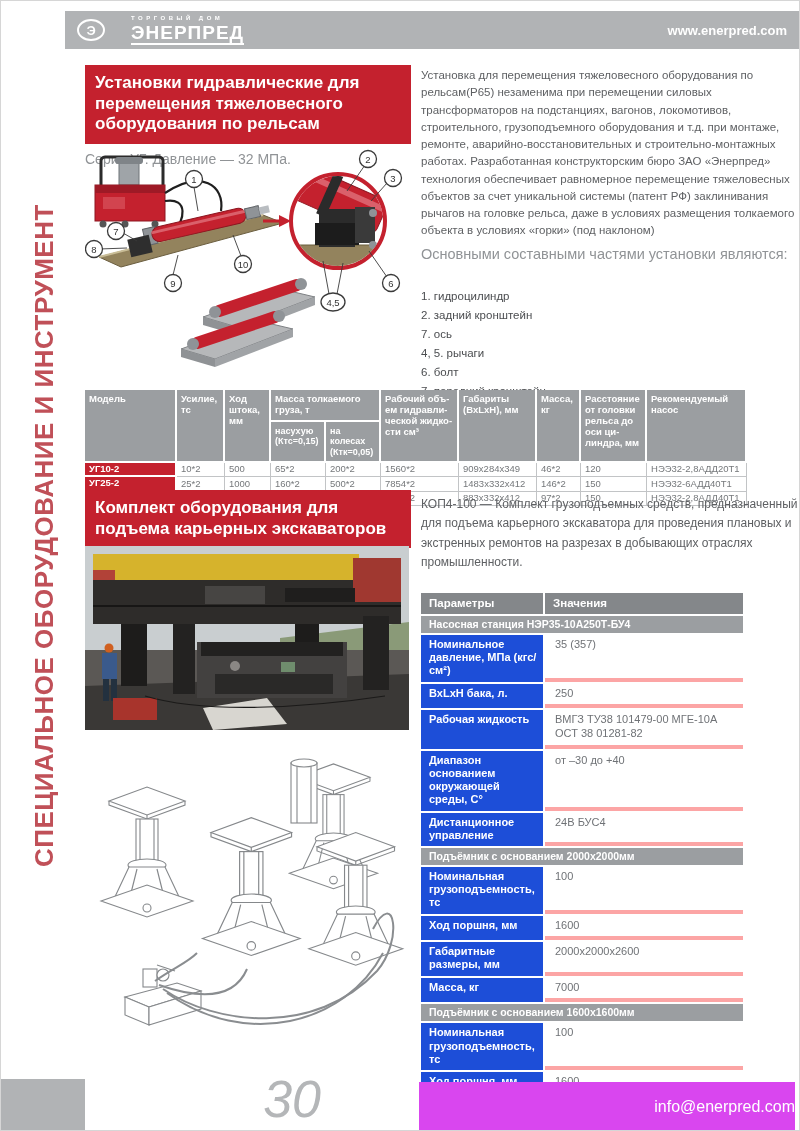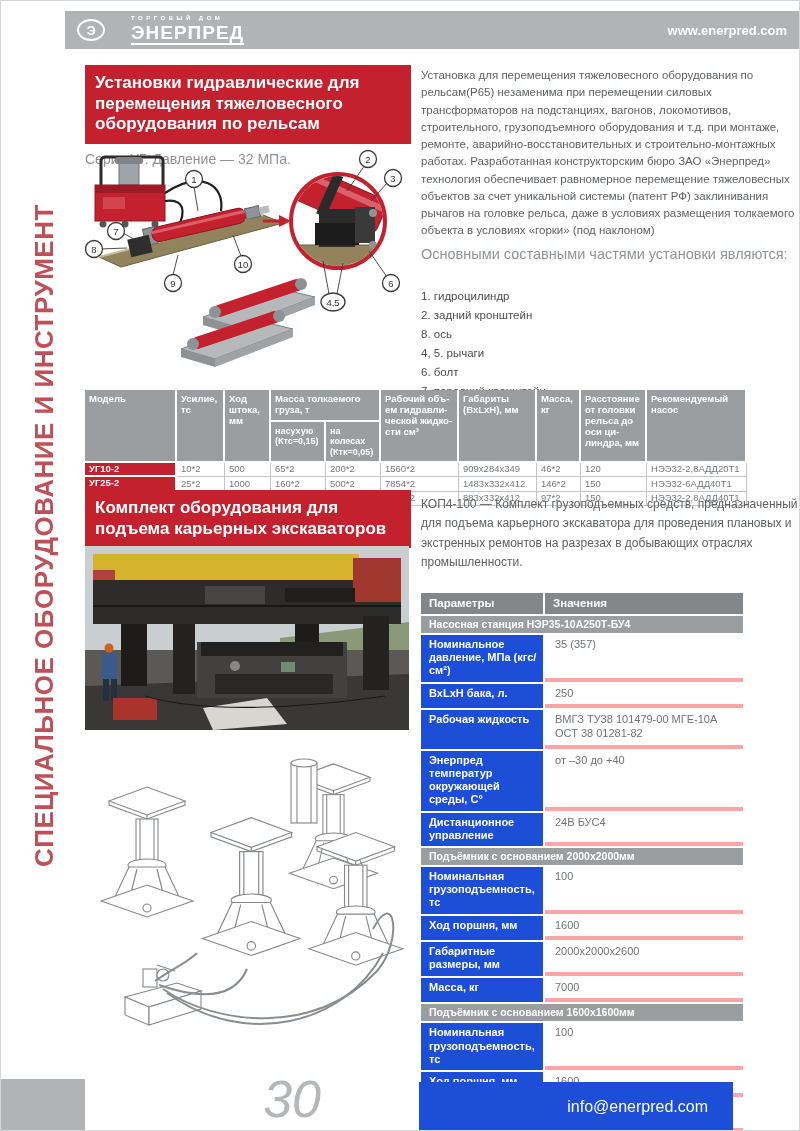--- a/index.html
+++ b/index.html
@@ -143,7 +143,7 @@
     <div class="parts-col">
       <div>1. гидроцилиндр</div>
       <div>2. задний кронштейн</div>
-      <div>8. ось</div>
+      <div>7. ось</div>
       <div>4, 5. рычаги</div>
     </div>
     <div class="parts-col">

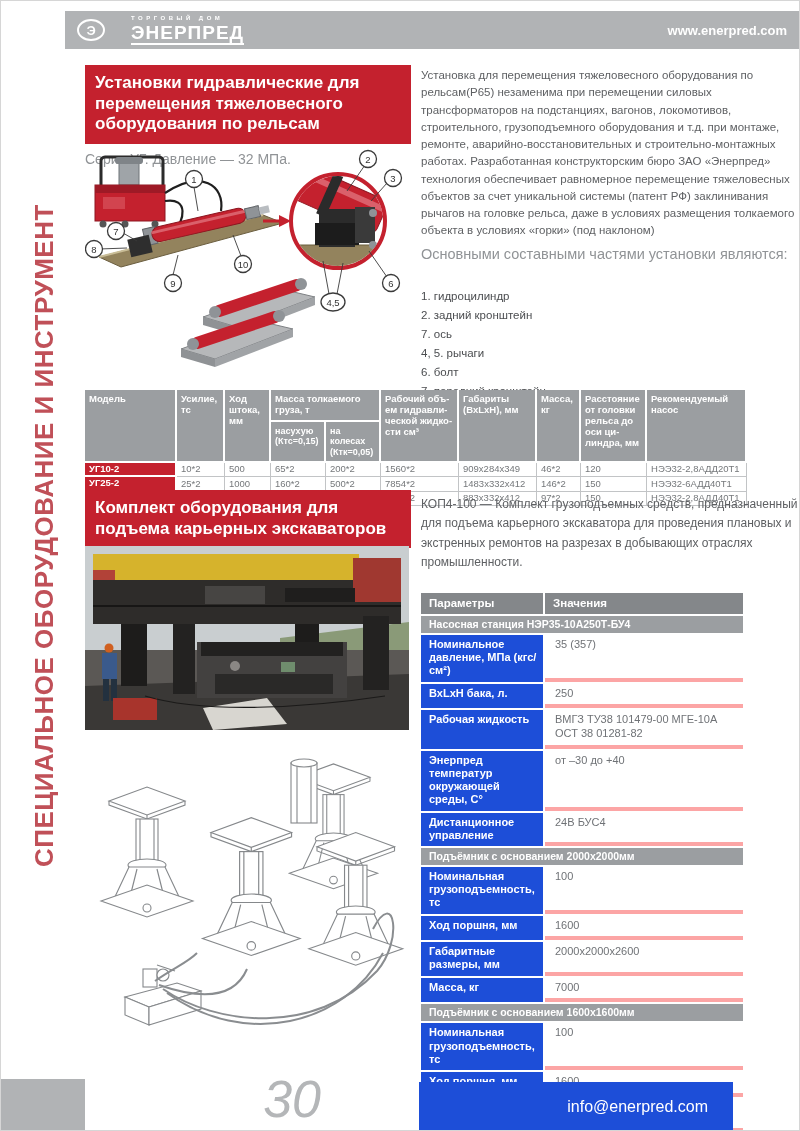--- a/index.html
+++ b/index.html
@@ -406,7 +406,7 @@
       <div class="pt-value">ВМГЗ ТУ38 101479-00 МГЕ-10А ОСТ 38 01281-82</div>
     </div>
     <div class="pt-row">
-      <div class="pt-label">Энерпред температур окружающей среды, С°</div>
+      <div class="pt-label">Диапазон основанием окружающей среды, С°</div>
       <div class="pt-value">от –30 до +40</div>
     </div>
     <div class="pt-row">

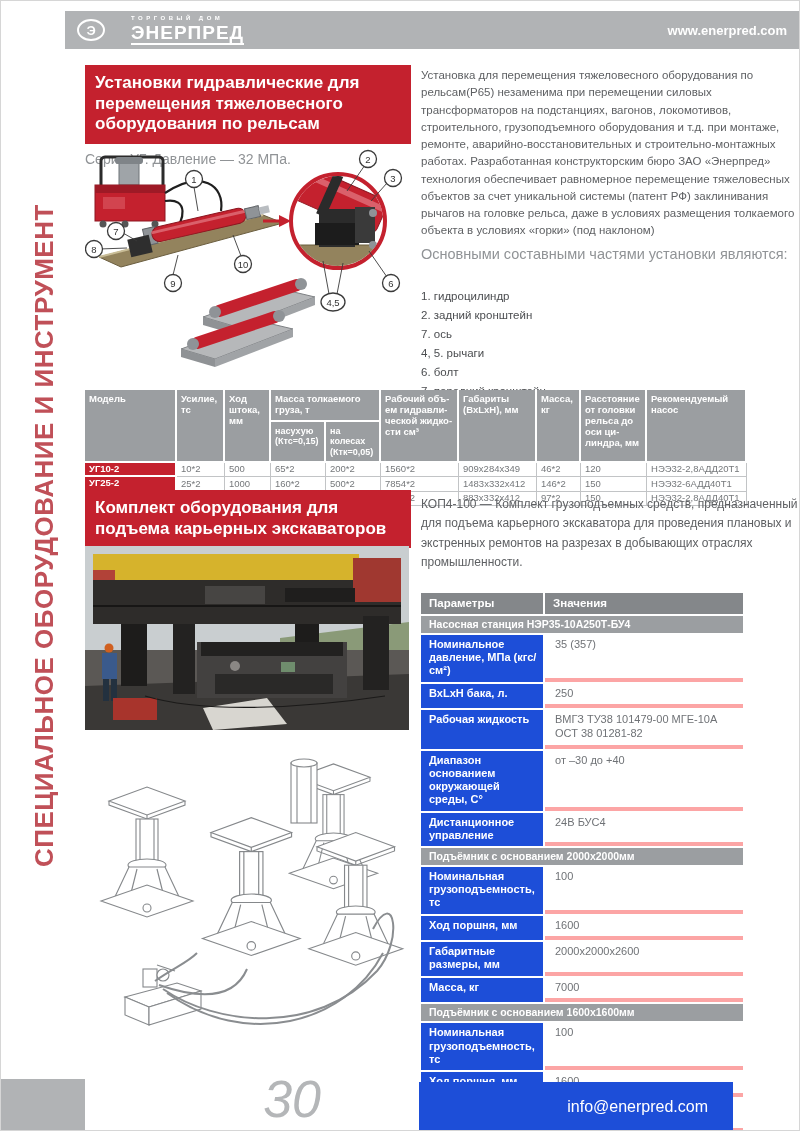--- a/index.html
+++ b/index.html
@@ -112,9 +112,9 @@
     color:#b4b6b8; font-size:52px;font-style:italic;
   }
   .footer-red {
-    position:absolute; left:418px; top:1081px; width:314px; height:50px;
-    background:#1d4ed8; color:#ffffff; font-size:16px;
-    display:flex; align-items:center; justify-content:flex-end; padding-right:25px;
+    position:absolute; left:418px; top:1081px; width:376px; height:50px;
+    background:#d946ef; color:#ffffff; font-size:16px;
+    display:flex; align-items:center; justify-content:flex-end; 
   }
 </style>
 </head>

